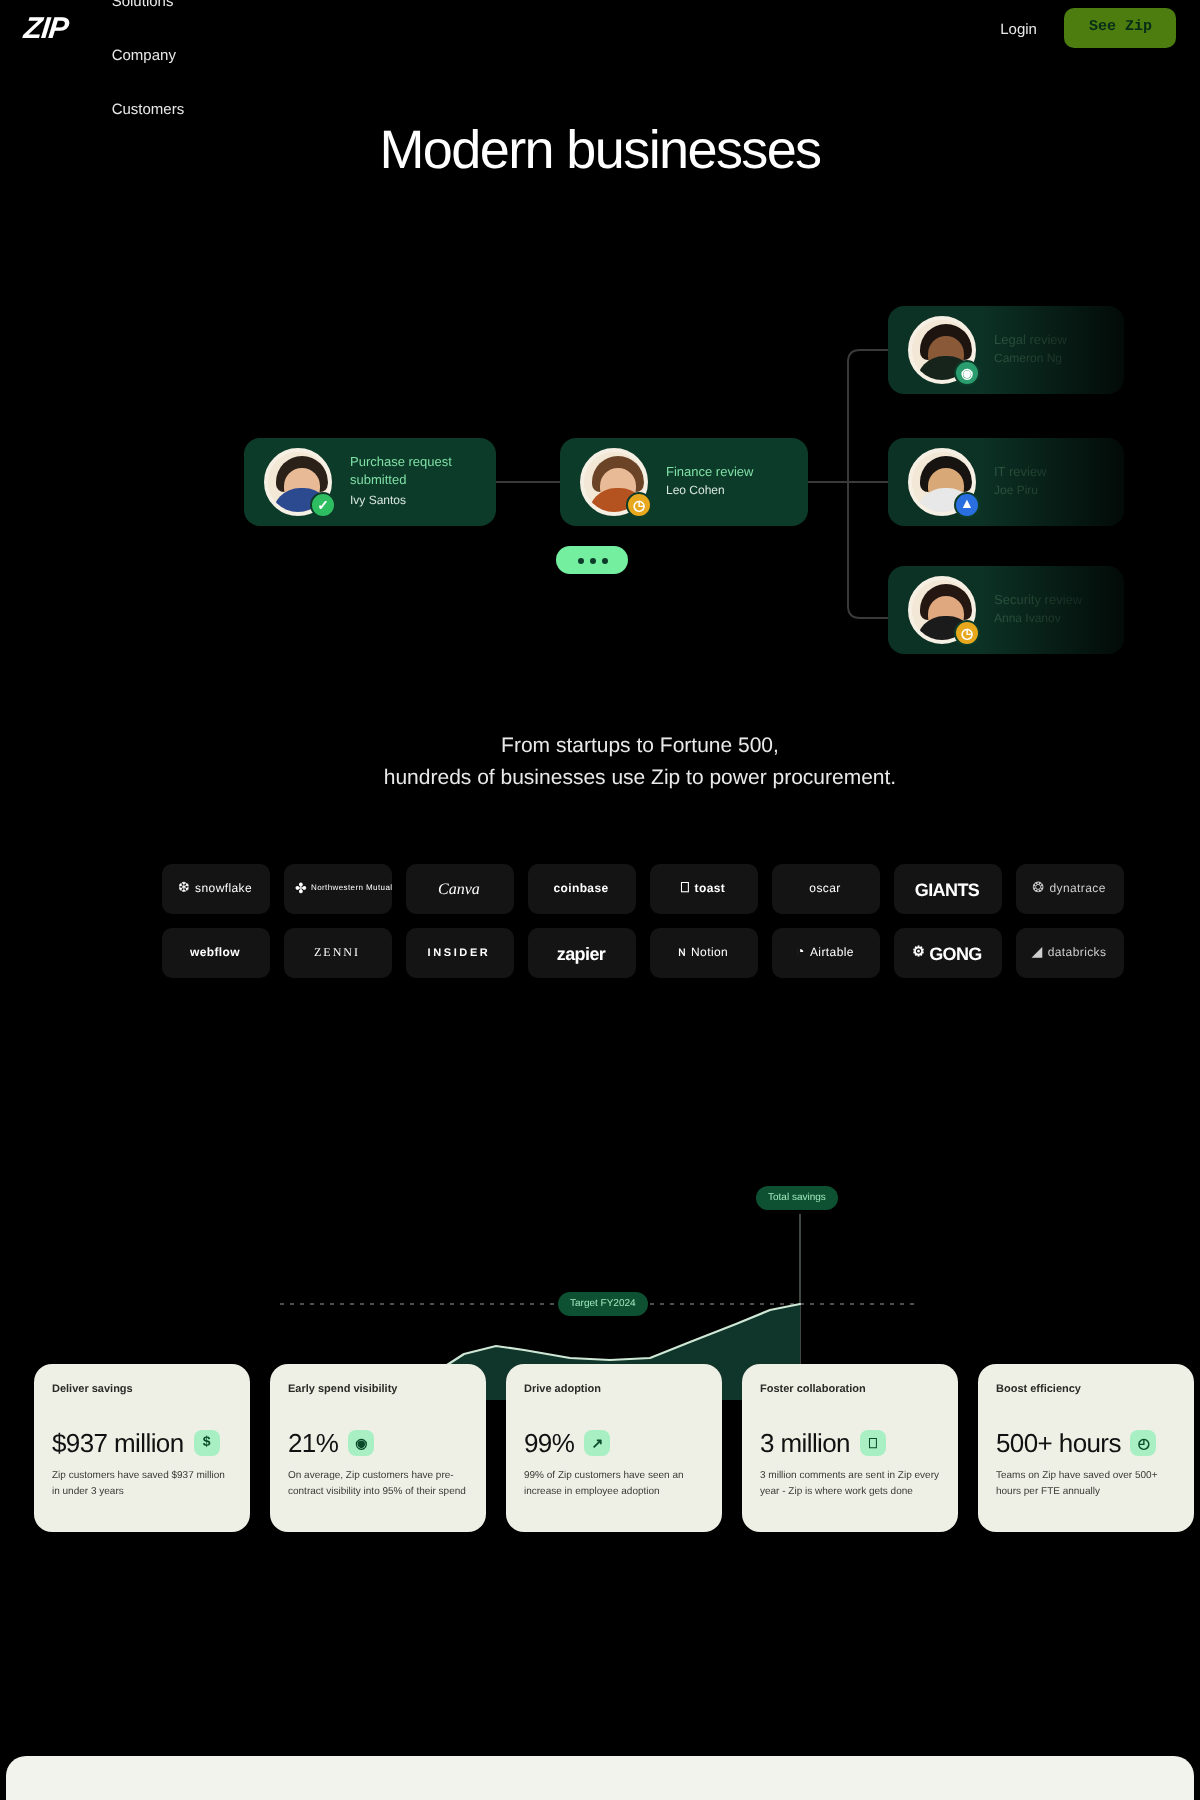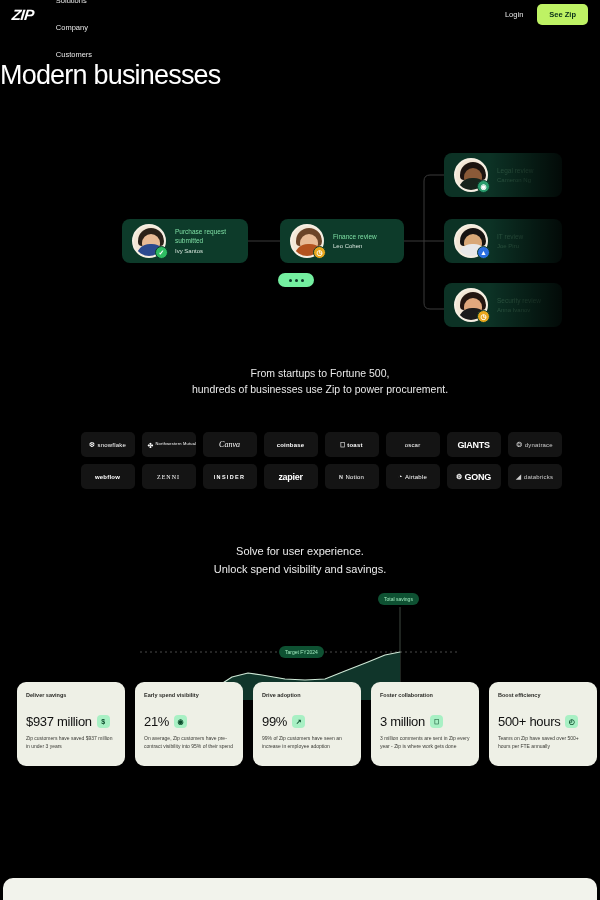--- a/index.html
+++ b/index.html
@@ -26,9 +26,9 @@
   .nav-right { margin-left: auto; display: flex; align-items: center; gap: 14px; }
   .nav-login { font-size: 7.5px; color: #e8e8e8; }
   .cta-btn {
-    background: #bef264; color: #062d17; font-size: 7.5px; font-weight: 600;
+    background: #4d7c0f; color: #062d17; font-size: 7.5px; font-weight: 600;
     border: none; border-radius: 5px; padding: 6px 12px; cursor: pointer;
-    font-family: Liberation Sans, sans-serif;
+    font-family: Liberation Mono, monospace;
   }
 
   

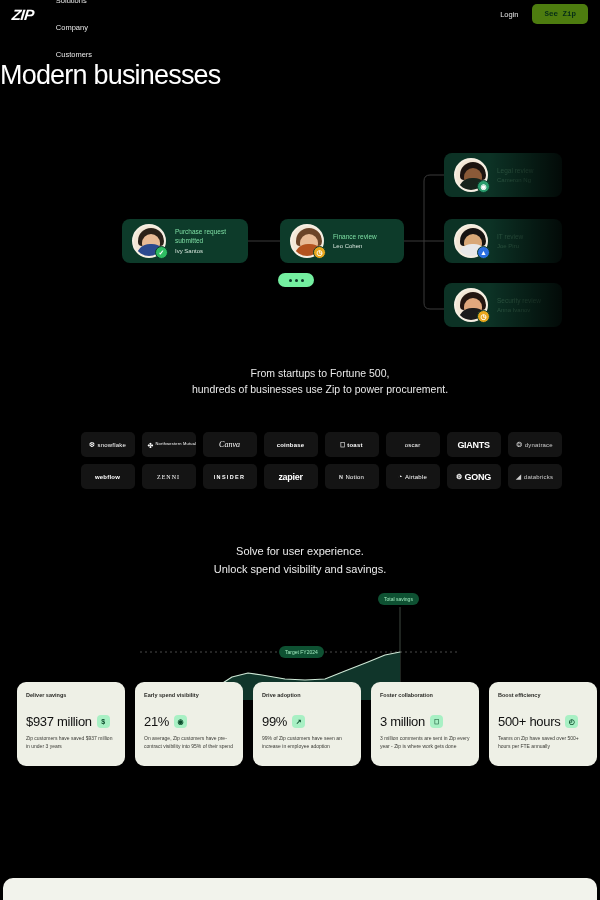--- a/index.html
+++ b/index.html
@@ -34,7 +34,7 @@
   
   .hero {
     position: absolute; top: 60px; left: 0; width: 600px;
-    text-align: left;
+    text-align: center;
   }
   .hero-title {
     font-size: 27px; line-height: 1.18; color: #ffffff;

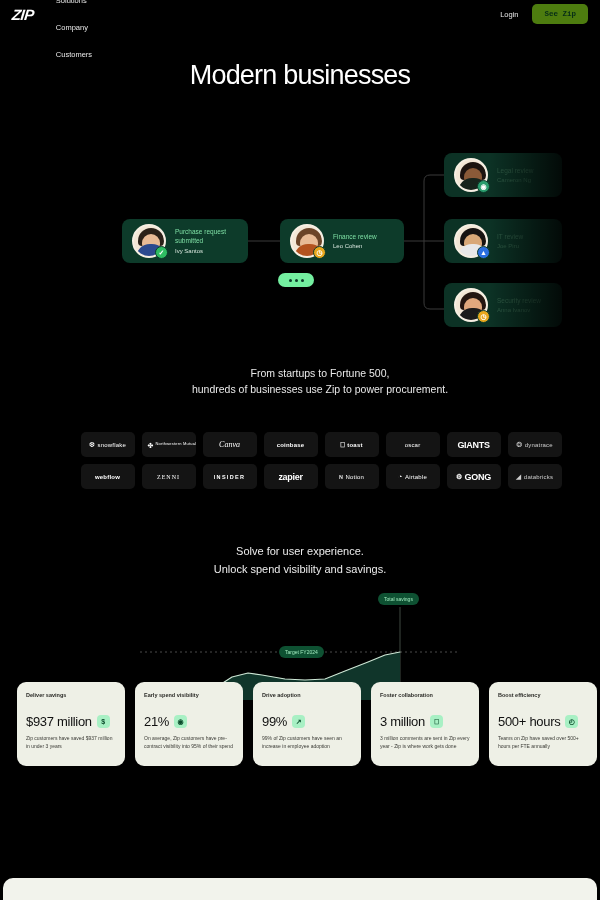--- a/index.html
+++ b/index.html
@@ -336,12 +336,6 @@
     </div>
   </div>
 
-  <div class="solve">
-    <div class="solve-text">
-      <span>Solve for user experience.</span><br>
-      <span>Unlock spend visibility and savings.</span>
-    </div>
-  </div>
 
   <div class="chart">
     <svg width="600" height="115">

